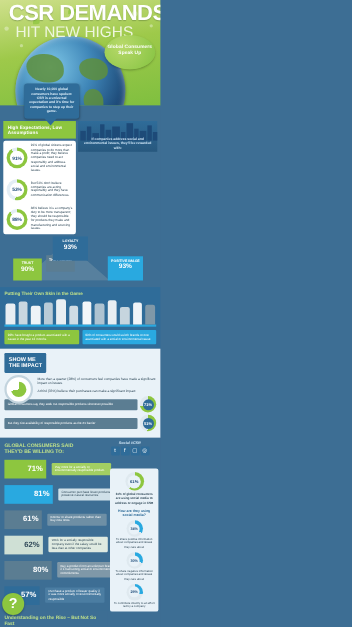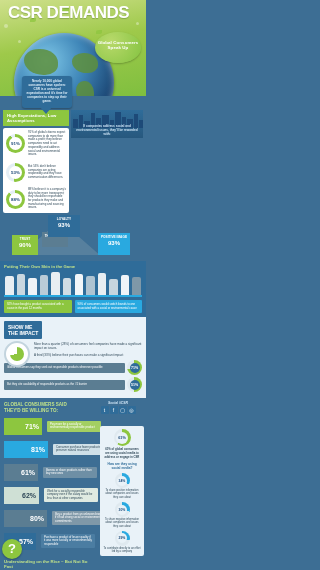--- a/index.html
+++ b/index.html
@@ -21,7 +21,7 @@
   .hdr .leaf { position:absolute; background:#8dc63f; border-radius:50% 0 50% 0; opacity:.75; }
   .title1 {
     position:absolute; top:4px; left:8px; right:4px;
-    font-size:17px; font-weight:bold; color:#fff; letter-spacing:-.5px;
+    font-size:20px; font-weight:bold; color:#fff; letter-spacing:-.5px;
     line-height:17px; text-shadow:0 1px 1px rgba(60,90,40,.35);
     white-space:nowrap;
   }

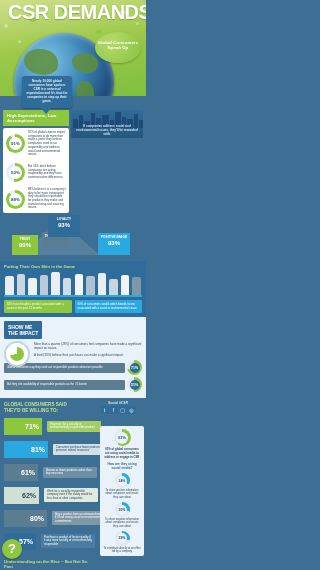--- a/index.html
+++ b/index.html
@@ -244,6 +244,7 @@
     </div>
 
     <div class="title1">CSR DEMANDS</div>
+    <div class="title2">HIT NEW HIGHS</div>
     <div class="badge-green">Global Consumers Speak Up</div>
   </div>
 

